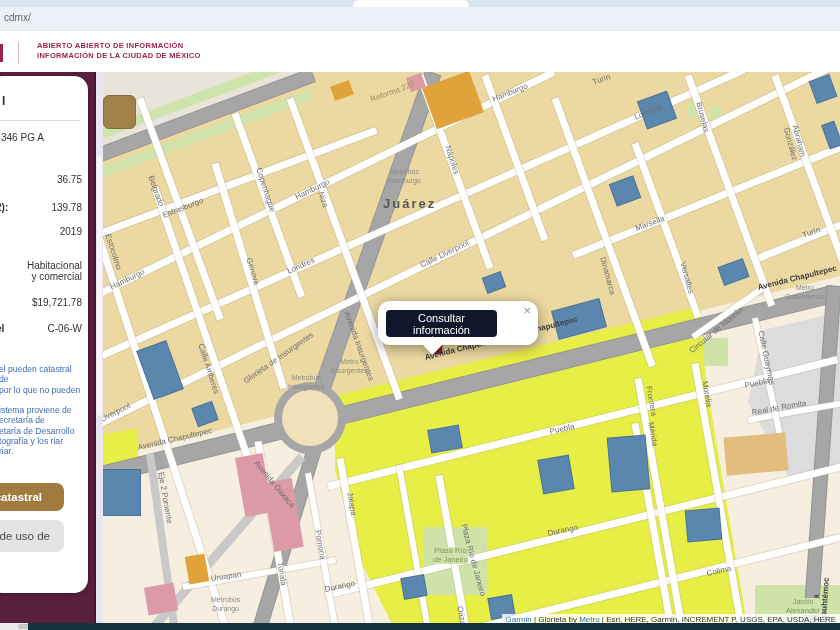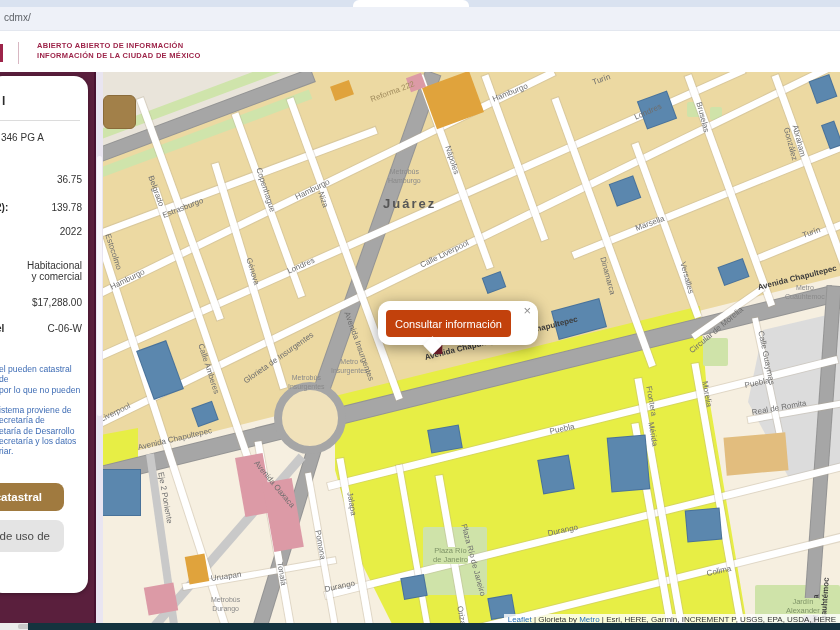--- a/index.html
+++ b/index.html
@@ -107,7 +107,7 @@
           </div>
           <div class="card-row" style="top: 150px;">
             <span class="lbl"></span>
-            <span class="val">2022</span>
+            <span class="val">2019</span>
           </div>
           <div class="card-row" style="top: 184px;">
             <span class="lbl"></span>

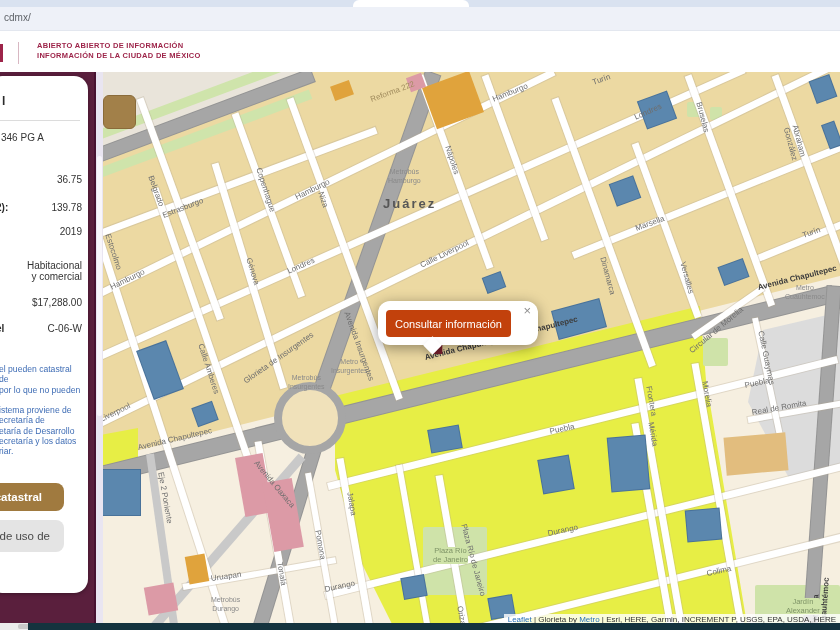--- a/index.html
+++ b/index.html
@@ -116,7 +116,7 @@
           </div>
           <div class="card-row" style="top: 221px;">
             <span class="lbl"></span>
-            <span class="val">$17,288.00</span>
+            <span class="val">$19,721.78</span>
           </div>
           <div class="card-row" style="top: 247px;">
             <span class="lbl">el</span>

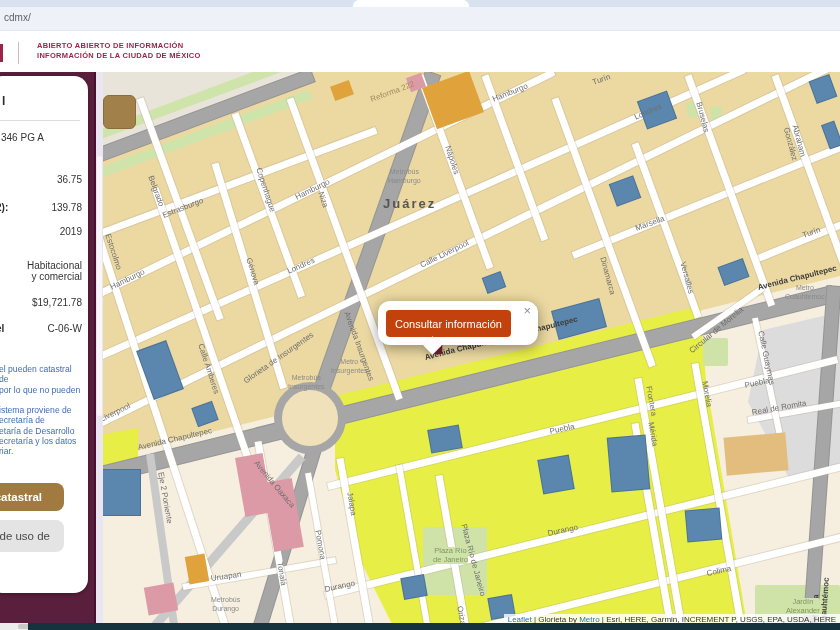--- a/index.html
+++ b/index.html
@@ -58,7 +58,7 @@
 
   .popup{position:absolute;left:275px;top:229px;width:160px;height:44px;background:#fff;border-radius:12px;box-shadow:0 3px 14px rgba(0,0,0,.4);}
   .popup-tail{position:absolute;left:48px;top:38px;width:13px;height:13px;background:#fff;transform:rotate(45deg);box-shadow:3px 3px 6px rgba(0,0,0,.15);}
-  .popup-btn{position:absolute;left:8px;top:9px;width:125px;height:27px;background:#c2410c;border:none;border-radius:4px;color:#fff;font-size:11px;font-family:inherit;}
+  .popup-btn{position:absolute;left:8px;top:9px;width:111px;height:27px;background:#0f172a;border:none;border-radius:4px;color:#fff;font-size:11px;font-family:inherit;}
   .popup-close{position:absolute;right:7px;top:3px;font-size:13px;color:#8f8f8f;cursor:pointer;line-height:13px;}
   .marker{position:absolute;left:327px;top:268px;width:14px;height:14px;background:#7e2230;clip-path:polygon(50% 0,100% 30%,88% 30%,88% 100%,12% 100%,12% 30%,0 30%);}
 

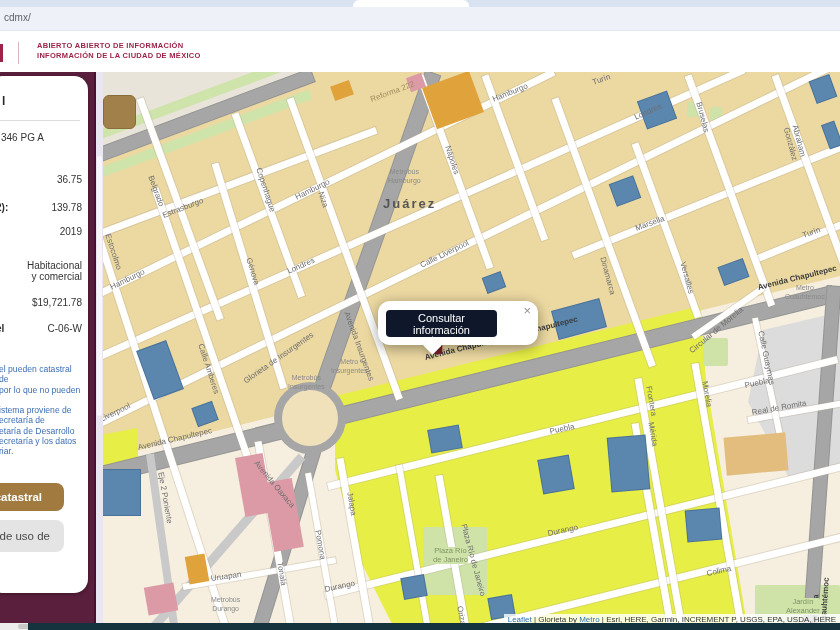--- a/index.html
+++ b/index.html
@@ -123,7 +123,7 @@
             <span class="val">C-06-W</span>
           </div>
         </div>
-      <div class="disclaimer" id="disclaimer"><div>el pueden catastral de</div><div>por lo que no pueden</div><br><div>istema proviene de</div><div>ecretaría de</div><div>etaría de Desarrollo</div><div>ecretaría y los datos</div><div>riar.</div></div>
+      <div class="disclaimer" id="disclaimer"><div>el pueden catastral de</div><div>por lo que no pueden</div><br><div>istema proviene de</div><div>ecretaría de</div><div>etaría de Desarrollo</div><div>tografía y los riar</div><div>riar.</div></div>
       <button class="btn-brown">catastral</button>
       <button class="btn-gray">a de uso de</button>
     </div>

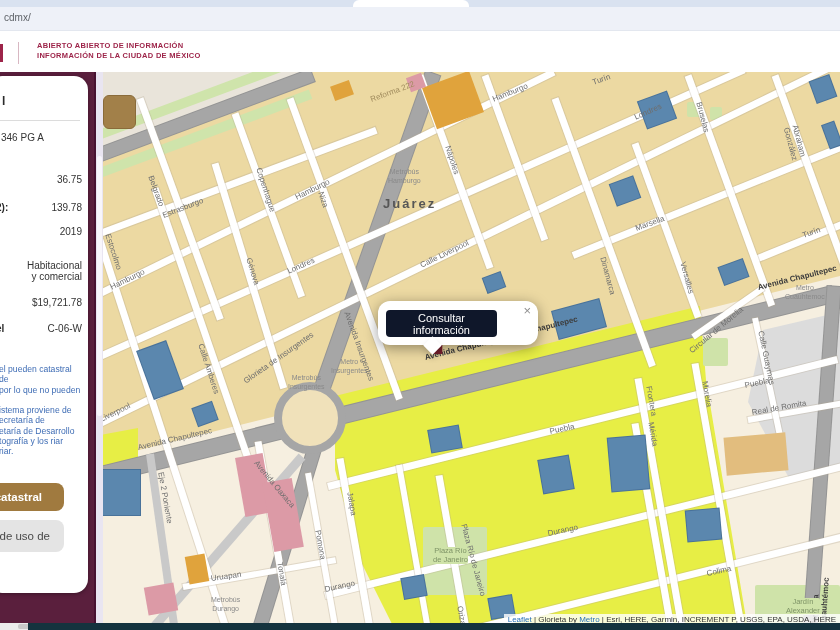--- a/index.html
+++ b/index.html
@@ -282,7 +282,7 @@
       <div class="popup-tail"></div>
     </div>
     <div class="attribution">
-      <span class="lnk">Leaflet</span><span> | </span><span>Glorieta by </span><span class="lnk">Metro</span><span> | Esri, HERE, Garmin, INCREMENT P, USGS, EPA, USDA, HERE</span>
+      <span class="lnk">Garmin</span><span> | </span><span>Glorieta by </span><span class="lnk">Metro</span><span> | Esri, HERE, Garmin, INCREMENT P, USGS, EPA, USDA, HERE</span>
     </div>
   </div>
 

